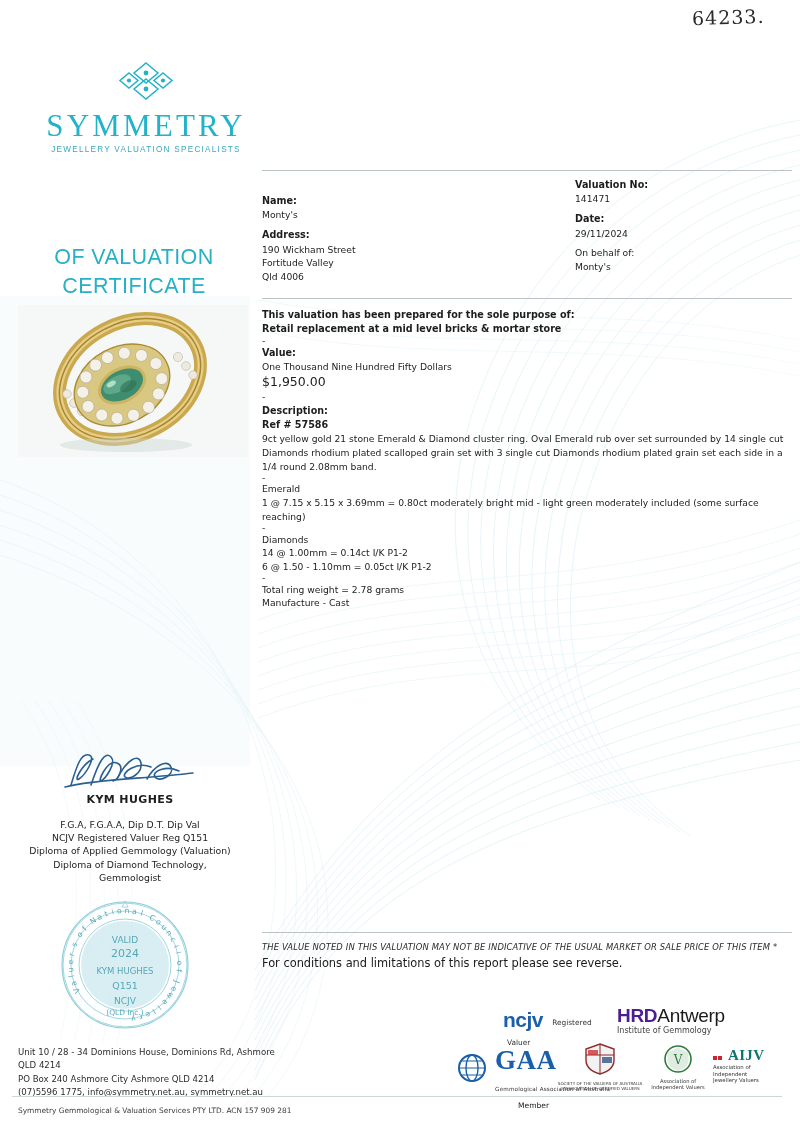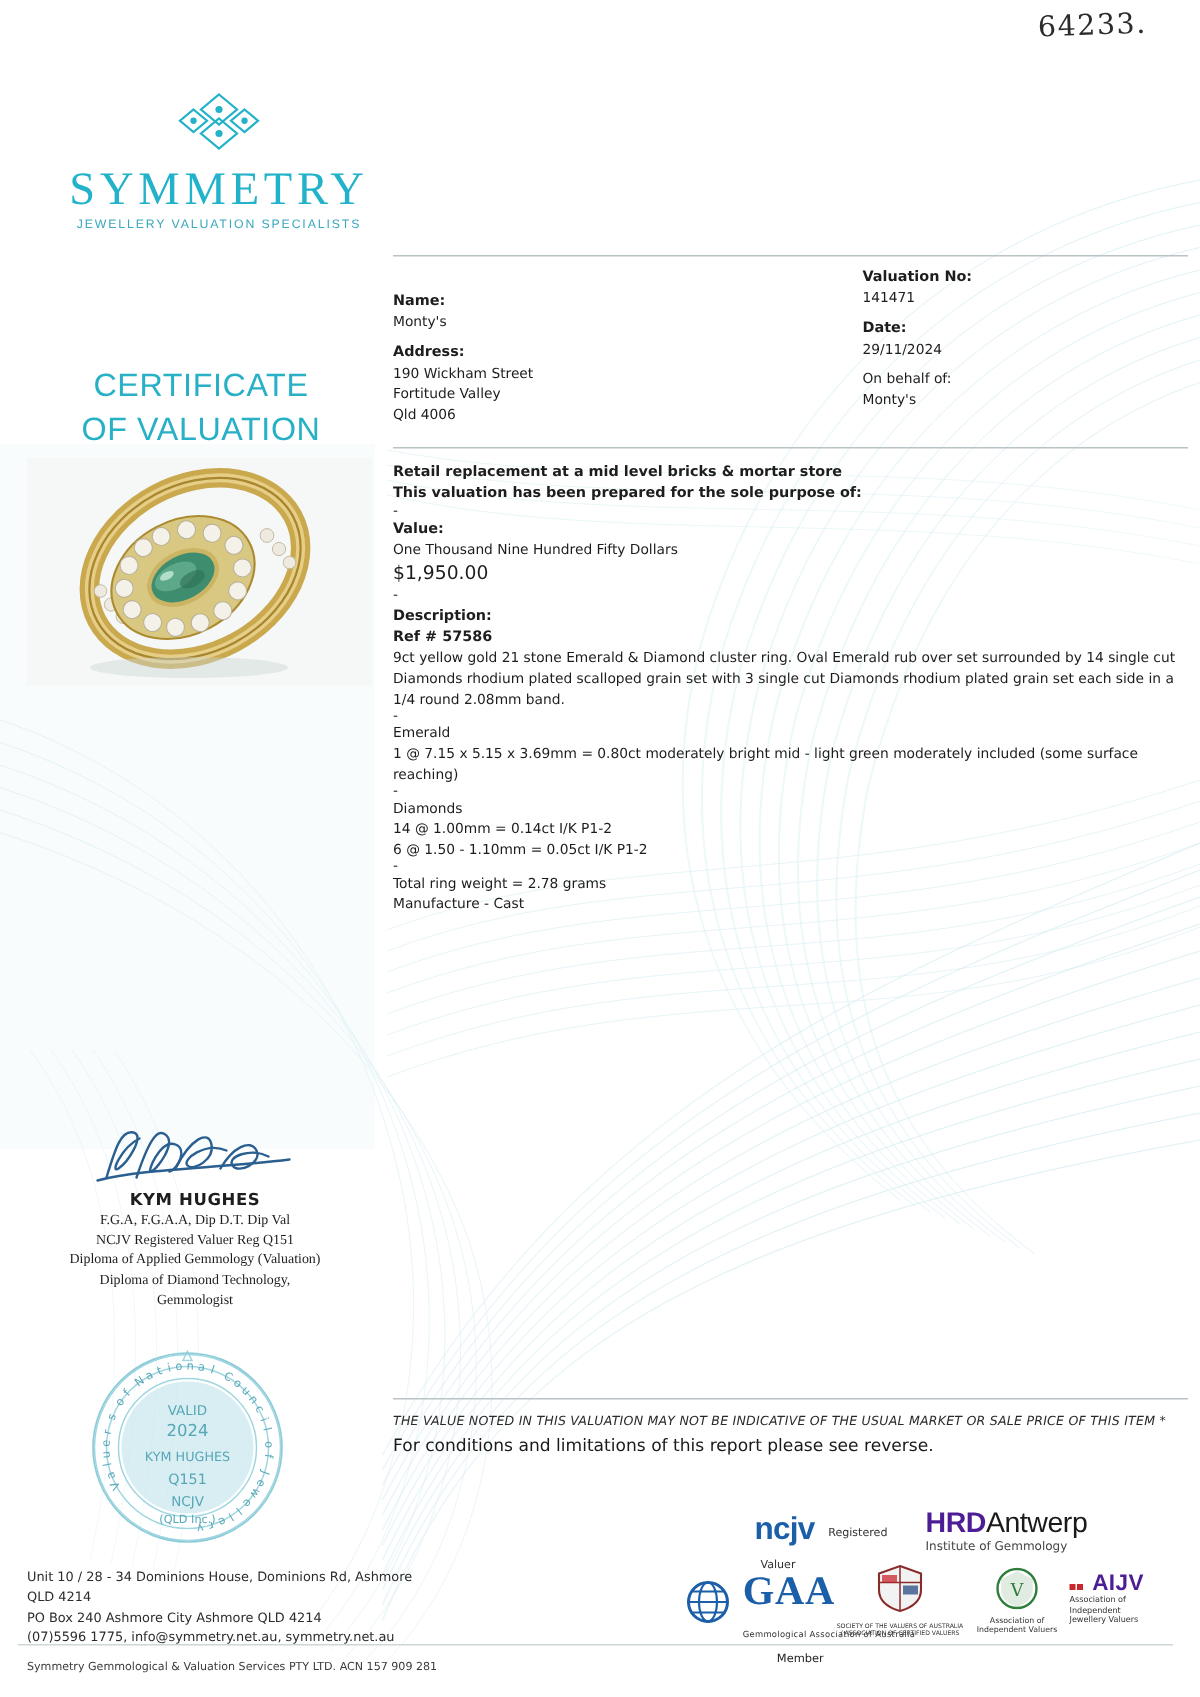--- a/index.html
+++ b/index.html
@@ -282,8 +282,8 @@
     </div>
 
     <div class="cert-title">
+      <div>OF  VALUATION</div>
       <div>CERTIFICATE</div>
-      <div>OF  VALUATION</div>
     </div>
 
     <div class="photo">

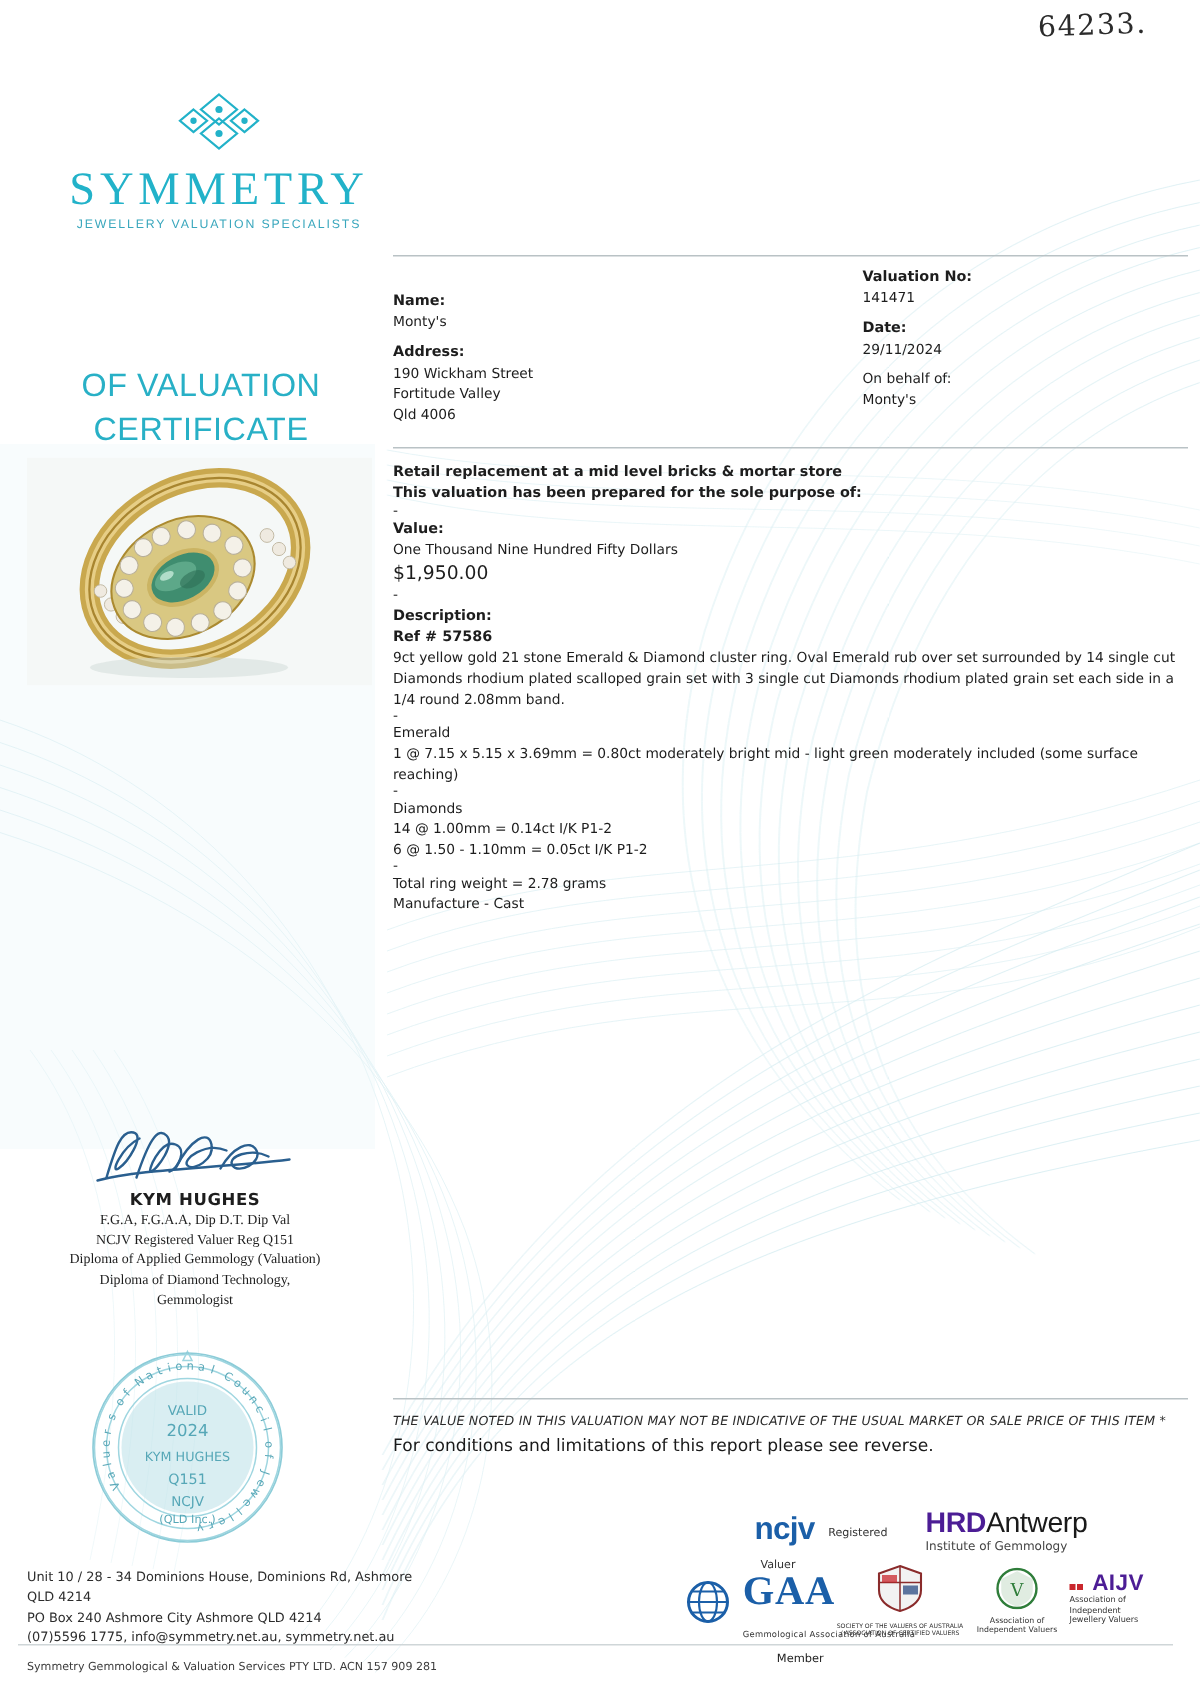--- a/index.html
+++ b/index.html
@@ -529,8 +529,8 @@
     </div>
 
     <div class="body-sec">
+      <p class="lbl">This valuation has been prepared for the sole purpose of:</p>
       <p class="lbl">Retail replacement at a mid level bricks &amp; mortar store</p>
-      <p class="lbl">This valuation has been prepared for the sole purpose of:</p>
       <p class="dash">-</p>
 
       <p class="lbl">Value:</p>

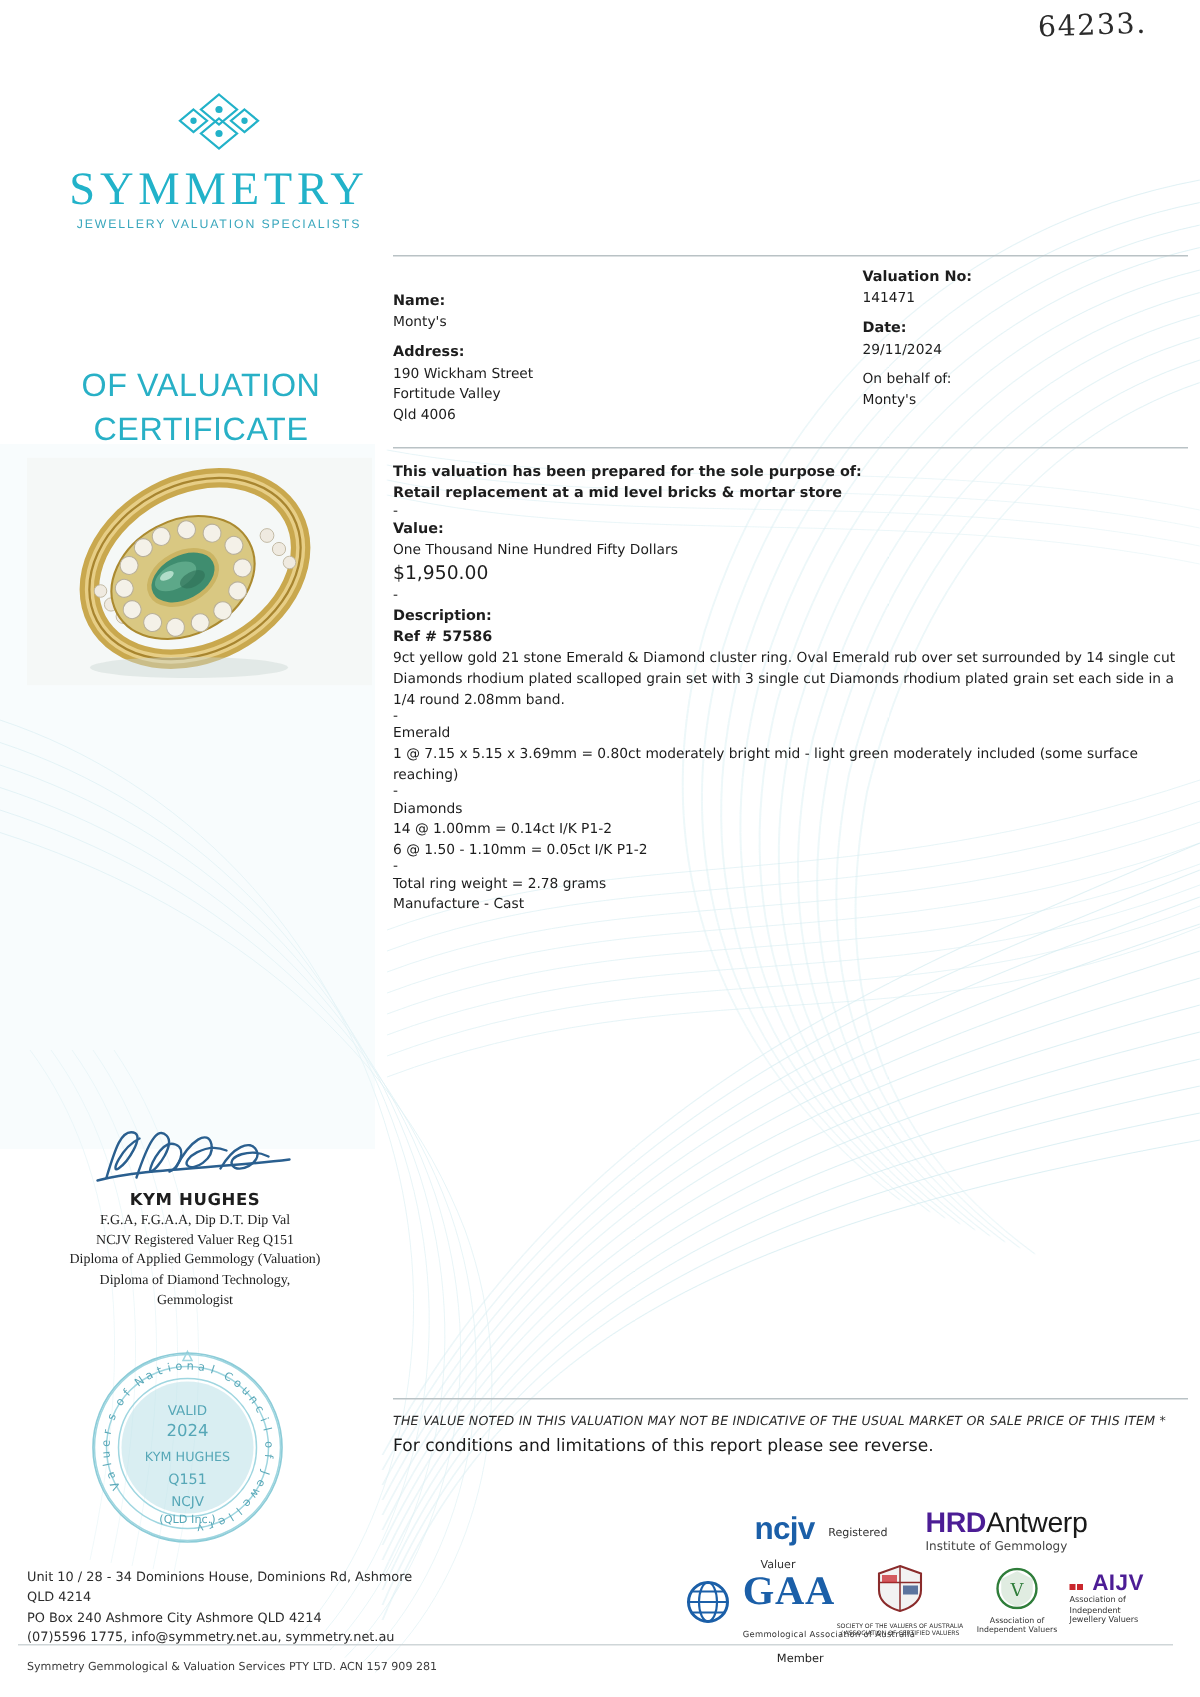--- a/index.html
+++ b/index.html
@@ -86,11 +86,10 @@
     letter-spacing: 0.4px;
   }
   .sig-lines {
-    margin-top: 2px;
+    margin-top: 12px;
     font-size: 9.3px;
     line-height: 1.42;
     color: #1d1d1d;
-    font-family: Liberation Serif, serif;
   }
   .seal {
     position: absolute; left: 40px; top: 898px; width: 170px; height: 134px;

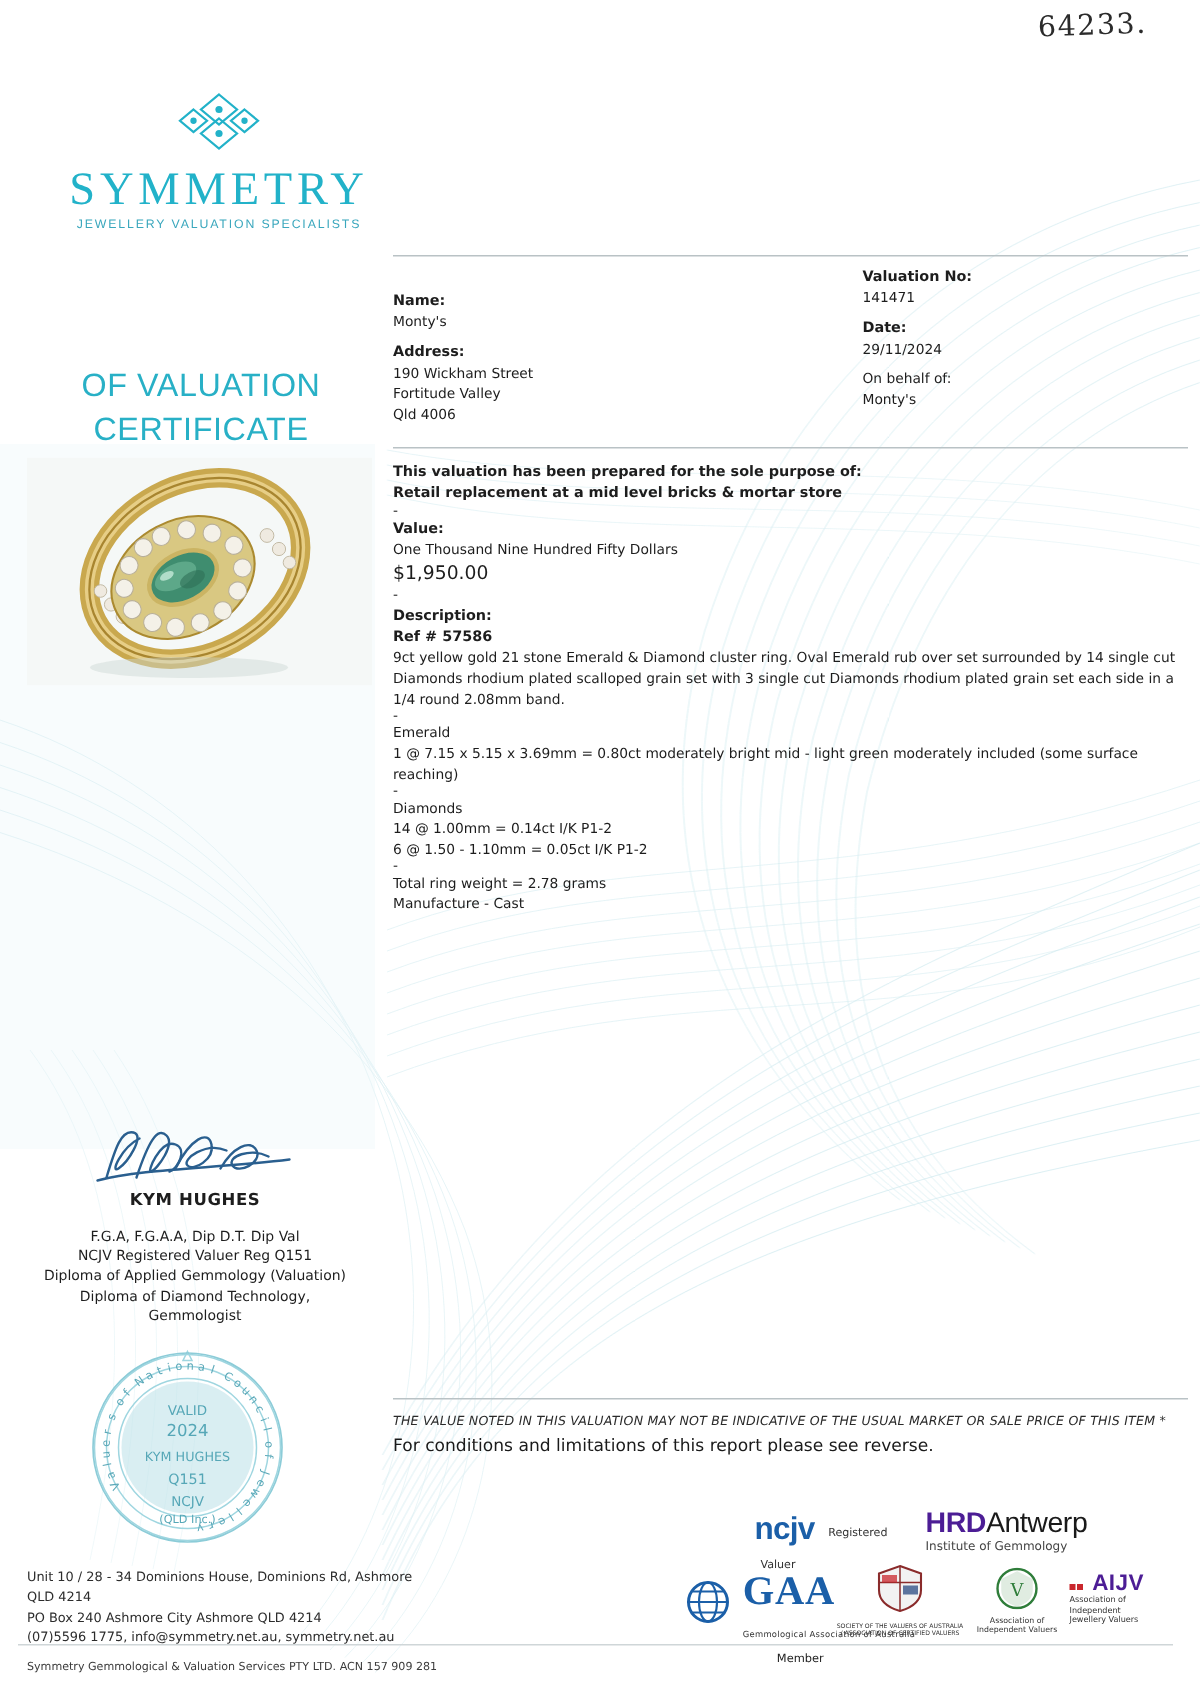--- a/index.html
+++ b/index.html
@@ -171,7 +171,7 @@
   .vlogo { position:absolute; left: 200px; top: 40px; width: 62px; text-align:center; }
   .vlogo .vt { font-size: 5.2px; color:#333; margin-top:1px; line-height:1.2;}
   .aijv { position: absolute; left: 266px; top: 40px; }
-  .aijv .aw { font-family:Liberation Sans, sans-serif; font-size: 15px; font-weight:bold; color:#4c1d95; letter-spacing:0.3px; }
+  .aijv .aw { font-family:Liberation Serif, serif; font-size: 15px; font-weight:bold; color:#0f766e; letter-spacing:0.3px; }
   .aijv .at { font-size: 5.4px; color:#333; line-height:1.22; }
   .sq { display:inline-block; width:4px;height:4px;background:#c9272d;margin-right:1px;}
 </style>

